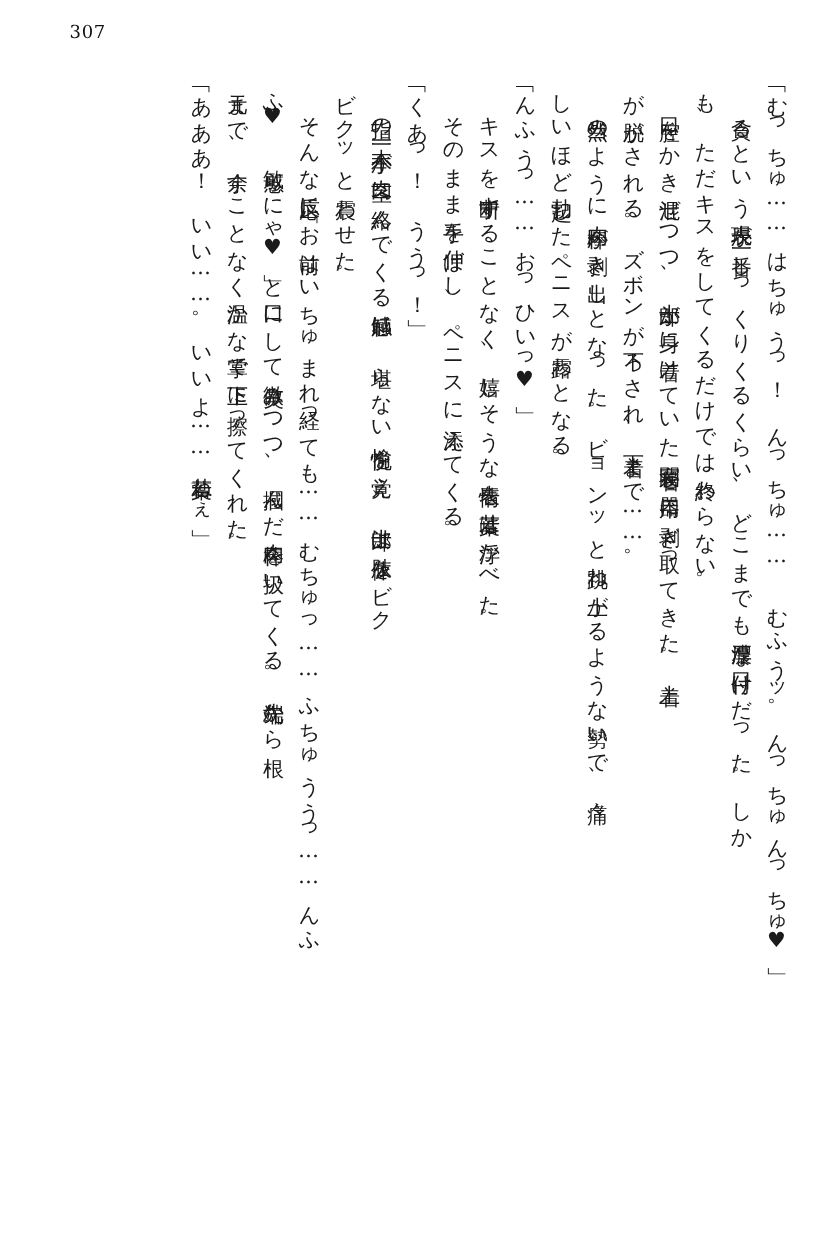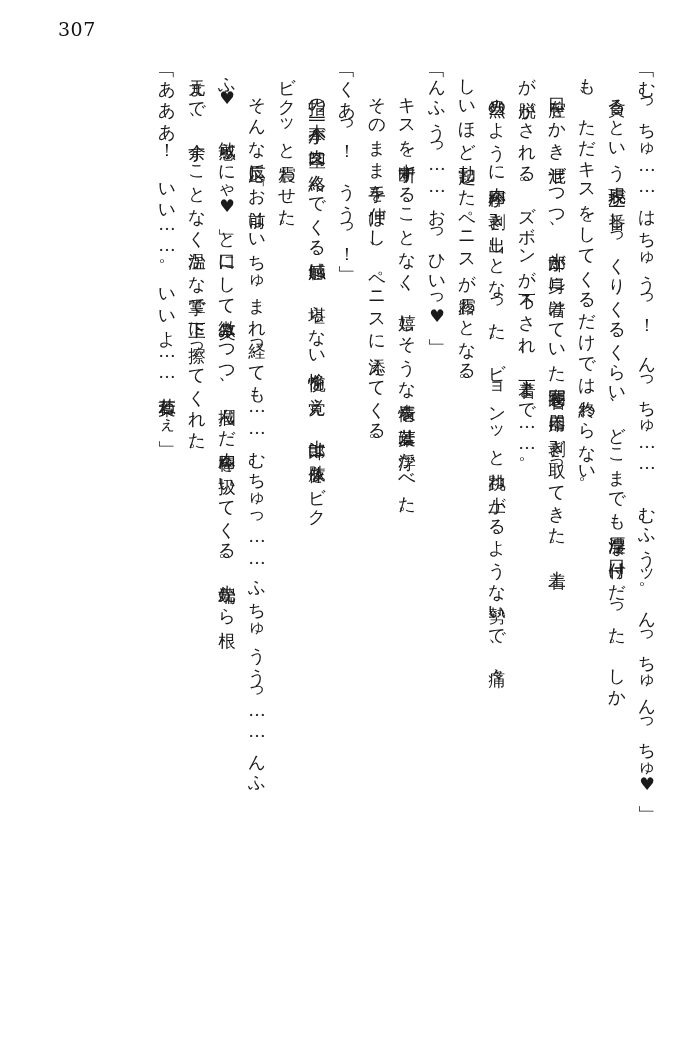--- a/index.html
+++ b/index.html
@@ -25,7 +25,7 @@
     position: absolute;
     top: 18px;
     left: 58px;
-    font-size: 19px;
+    font-size: 15px;
     letter-spacing: 0.5px;
     color: #111;
     font-family: "DejaVu Serif", "Liberation Serif", serif;

